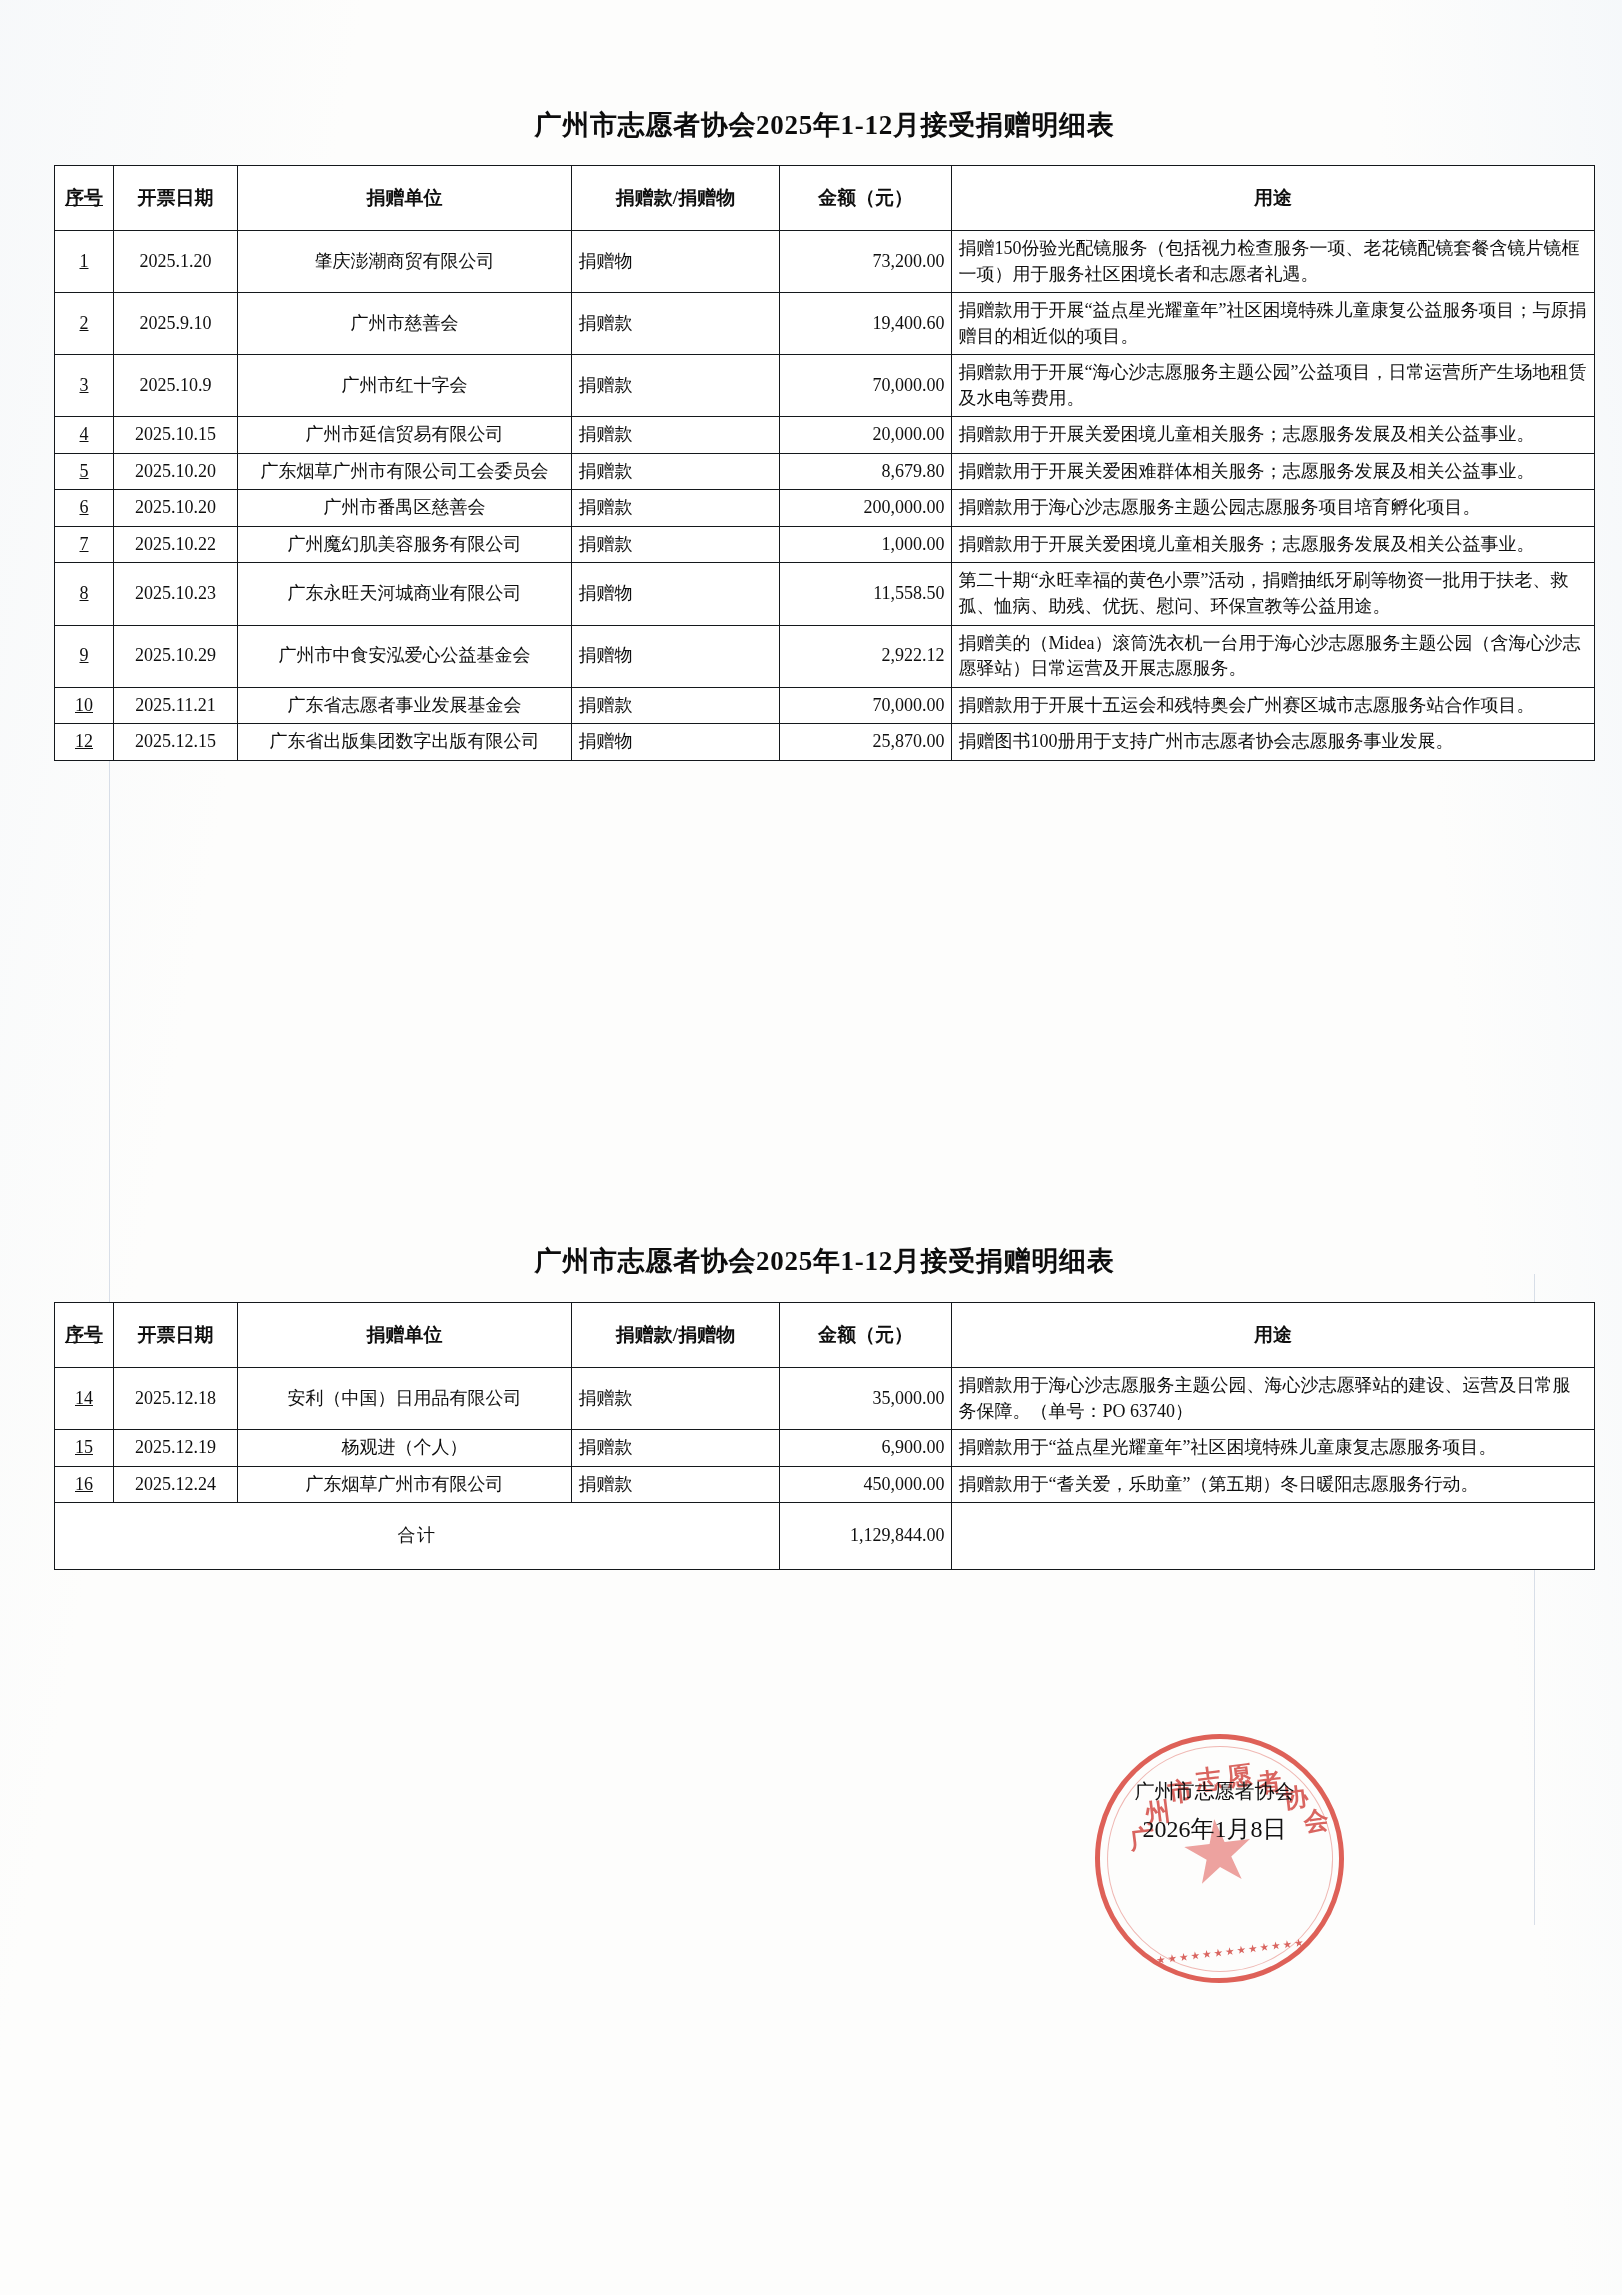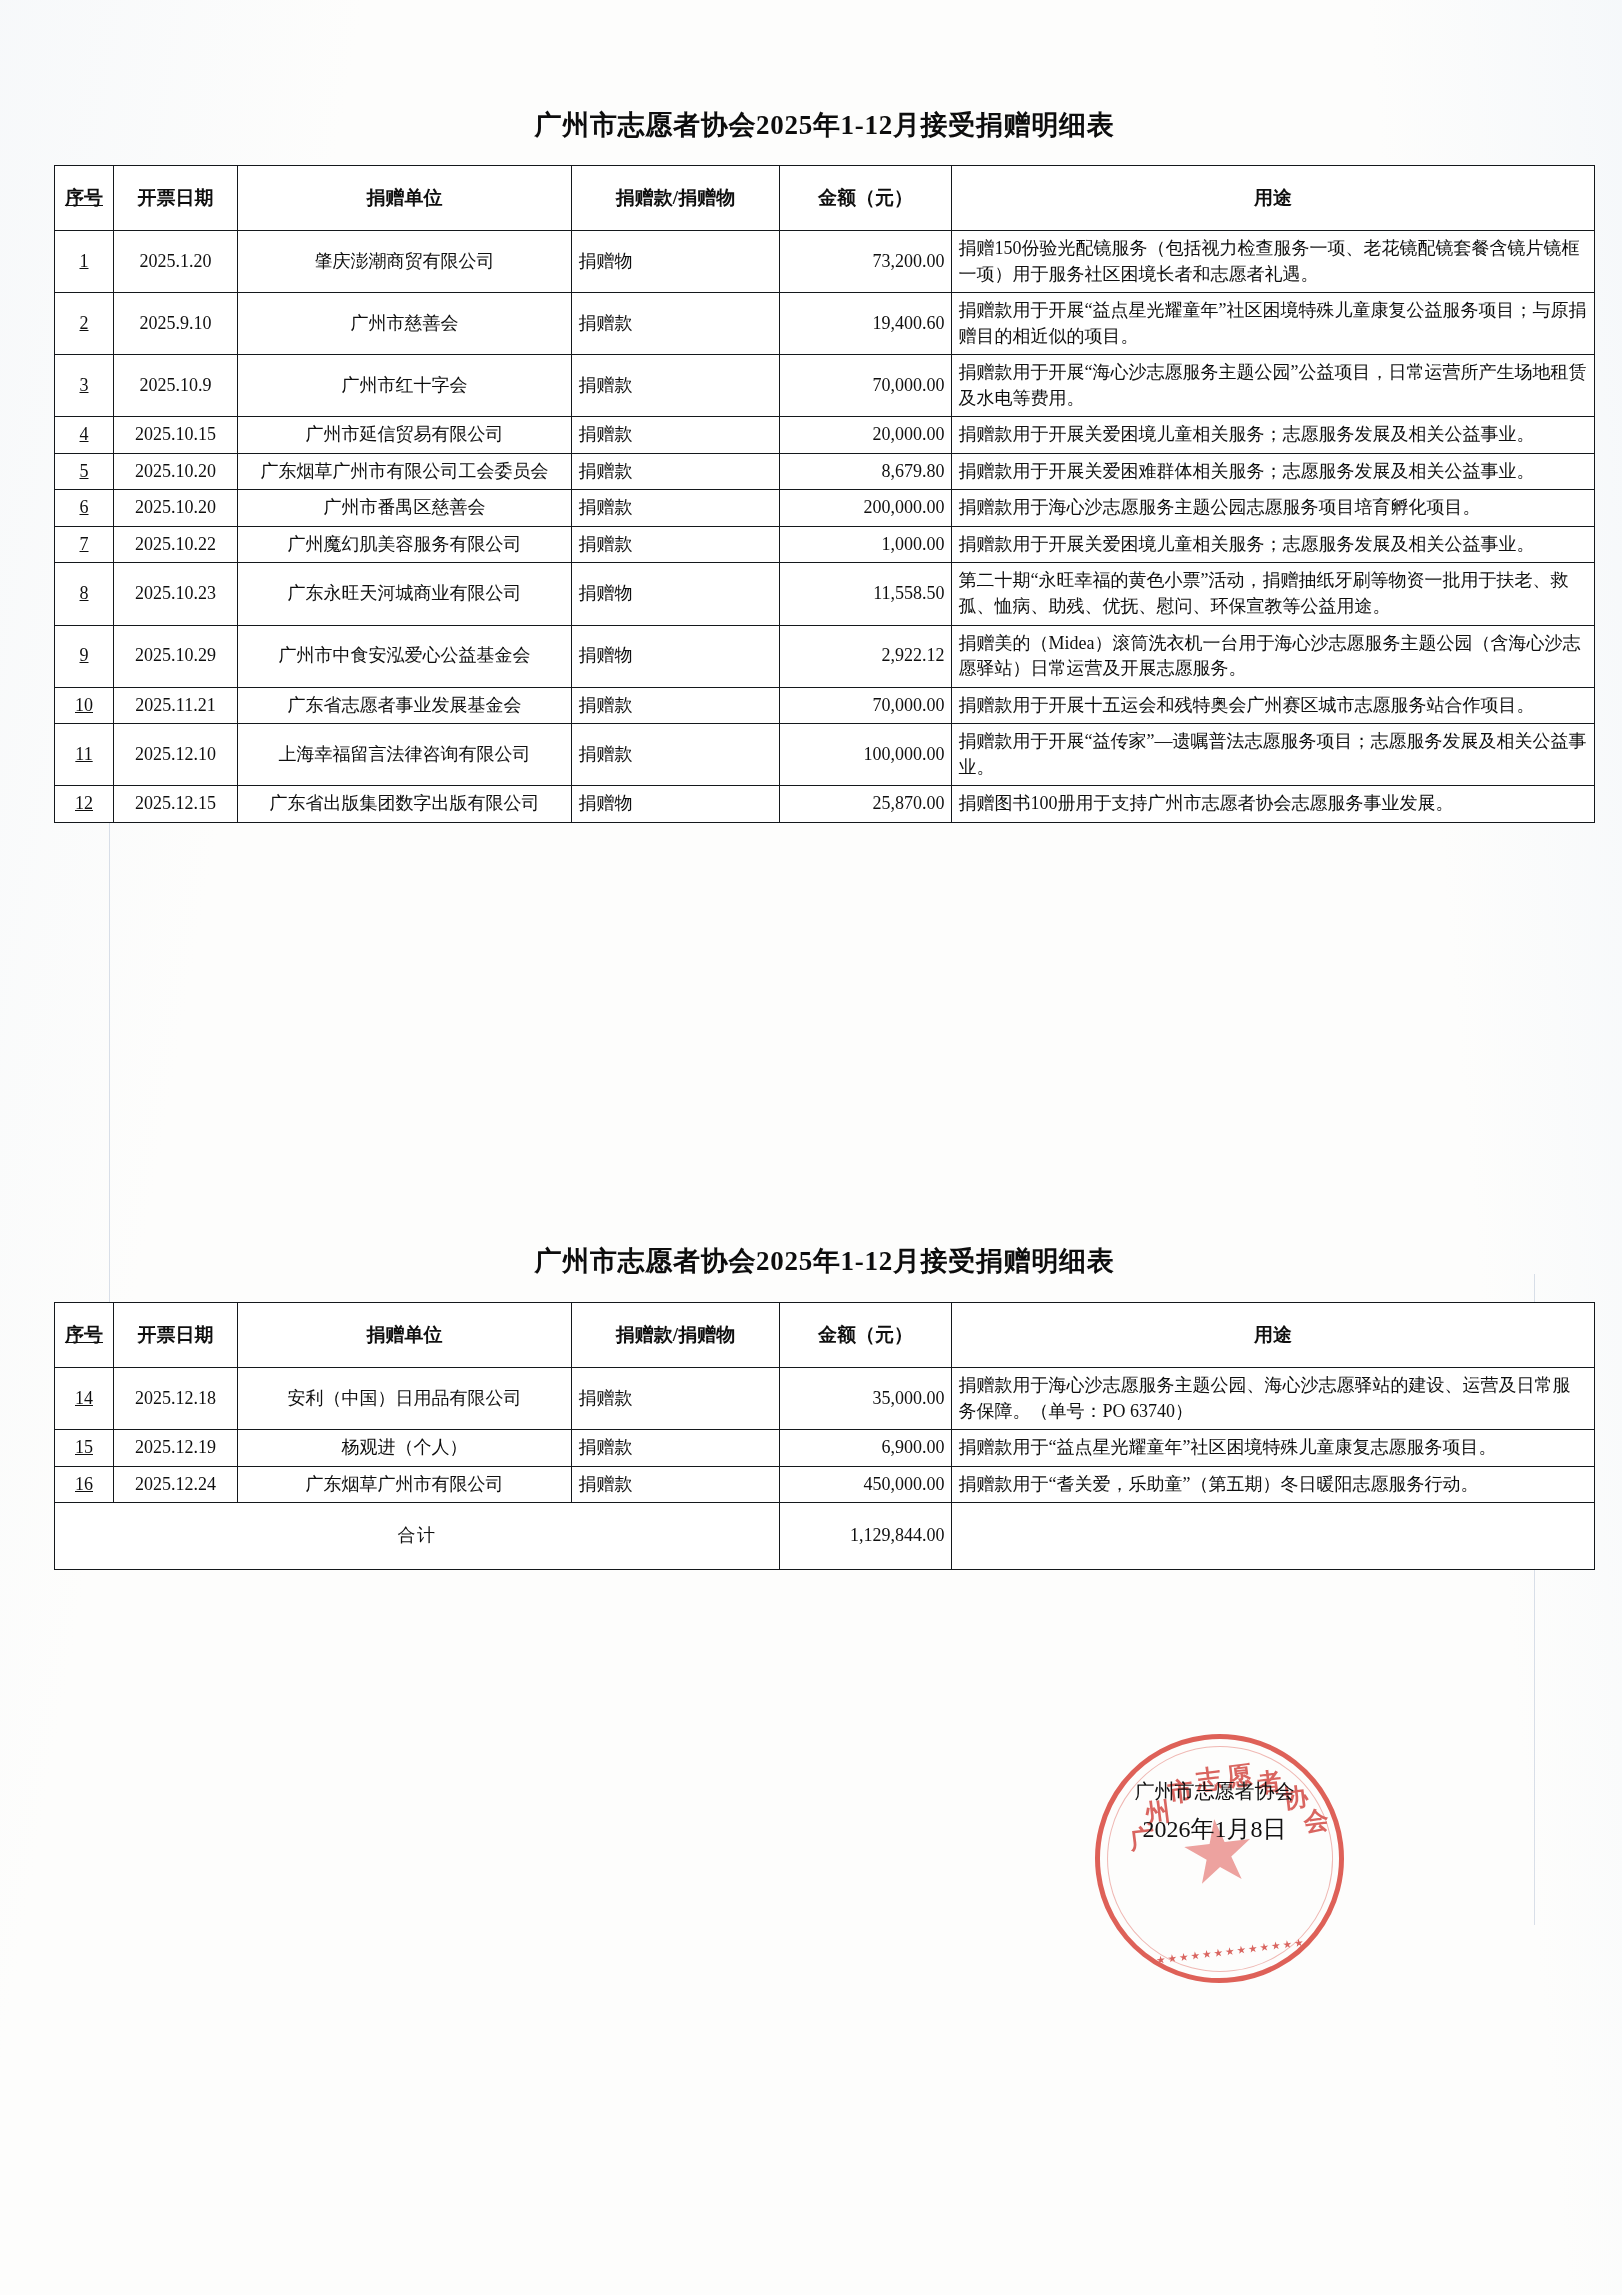--- a/index.html
+++ b/index.html
@@ -257,14 +257,6 @@
         <td class="c-kind">捐赠款</td>
         <td class="c-amt">70,000.00</td>
         <td class="c-use">捐赠款用于开展十五运会和残特奥会广州赛区城市志愿服务站合作项目。</td>
-      </tr>
-      <tr>
-        <td class="c-idx">11</td>
-        <td class="c-date">2025.12.10</td>
-        <td class="c-donor">上海幸福留言法律咨询有限公司</td>
-        <td class="c-kind">捐赠款</td>
-        <td class="c-amt">100,000.00</td>
-        <td class="c-use">捐赠款用于开展“益传家”—遗嘱普法志愿服务项目；志愿服务发展及相关公益事业。</td>
       </tr>
       <tr>
         <td class="c-idx">12</td>

